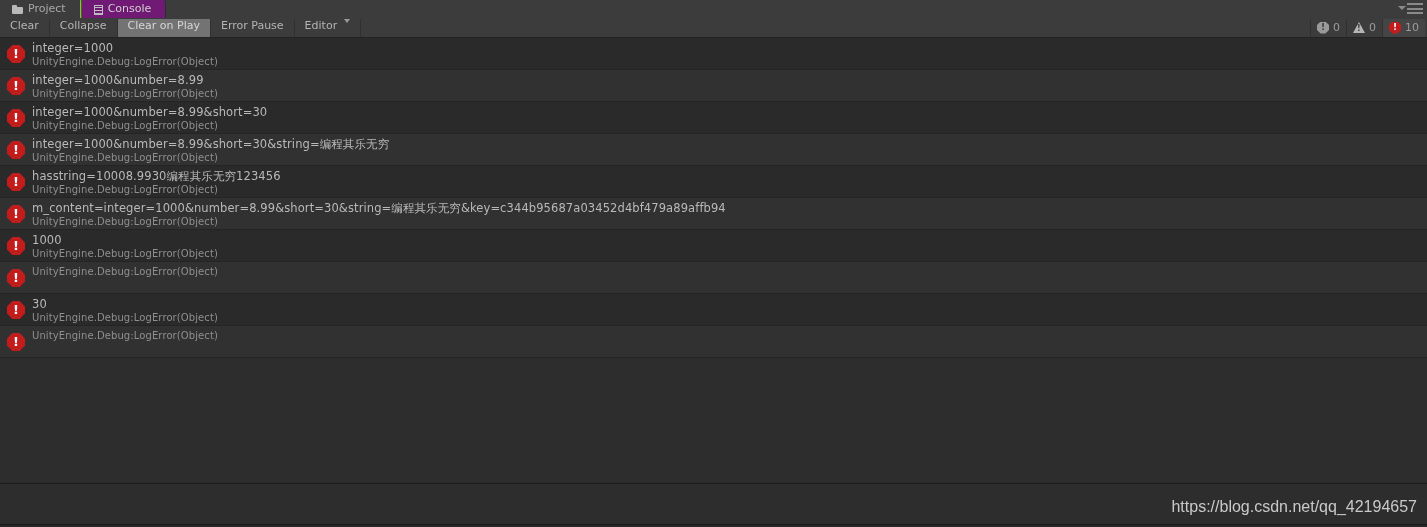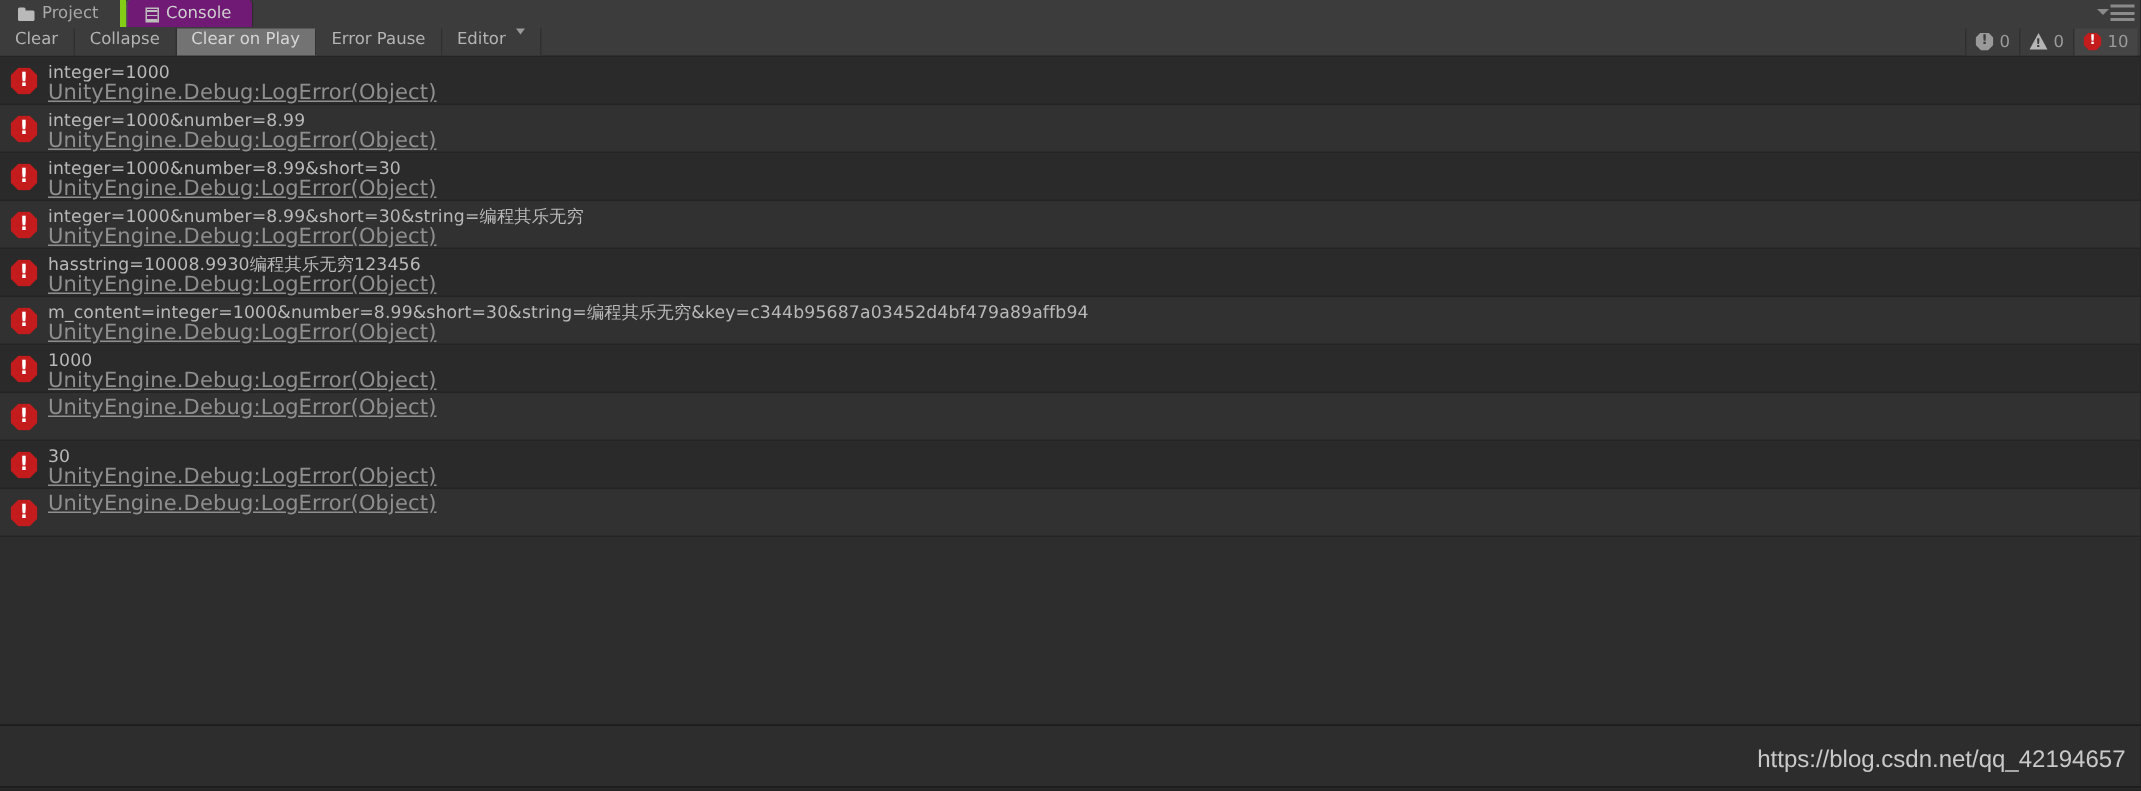--- a/index.html
+++ b/index.html
@@ -22,7 +22,7 @@
     padding:0 14px 0 12px;
     font-size:11px; line-height:18px;
     color:#a8a8a8;
-    border-right:4px solid #84cc16;
+    border-right:1px solid #84cc16;
     user-select:none;
   }
   .tab.inactive{ background:#3c3c3c; }

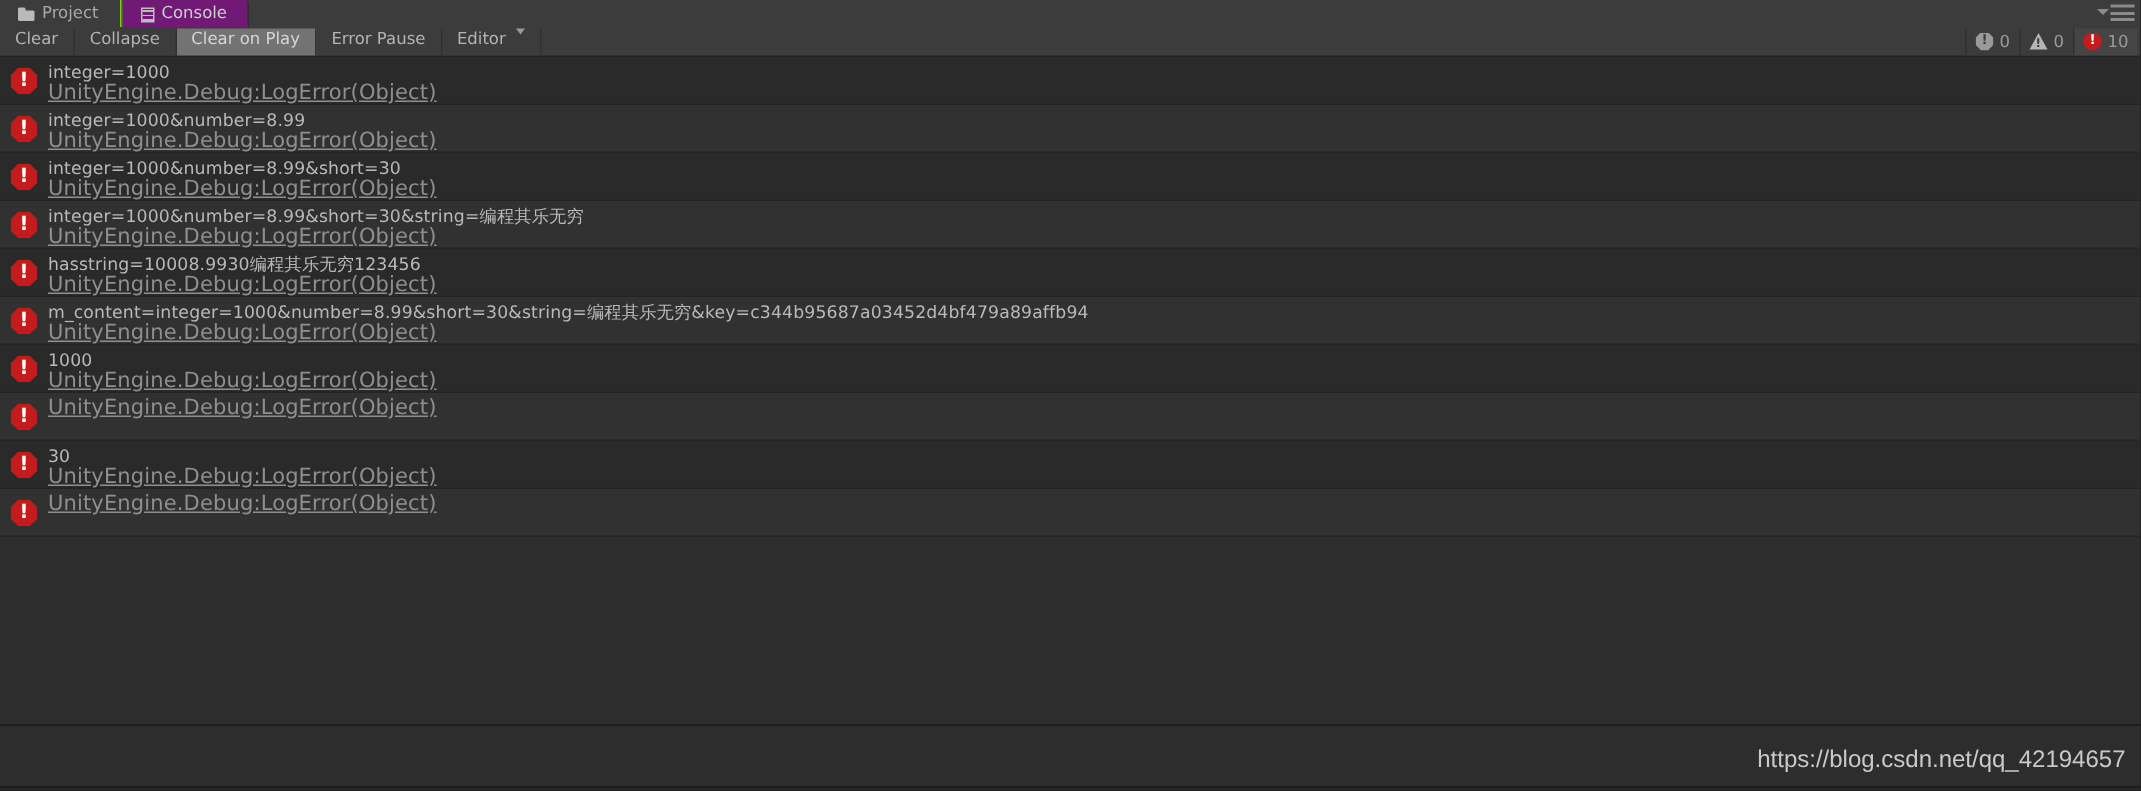--- a/index.html
+++ b/index.html
@@ -153,8 +153,8 @@
     white-space:pre; letter-spacing:0.1px;
   }
   .log-stack{
-    font-size:14px; line-height:14px; color:#8f8f8f;
-    white-space:pre; letter-spacing:0.1px;text-decoration:underline;
+    font-size:10px; line-height:14px; color:#8f8f8f;
+    white-space:pre; letter-spacing:0.1px;
   }
 
   

